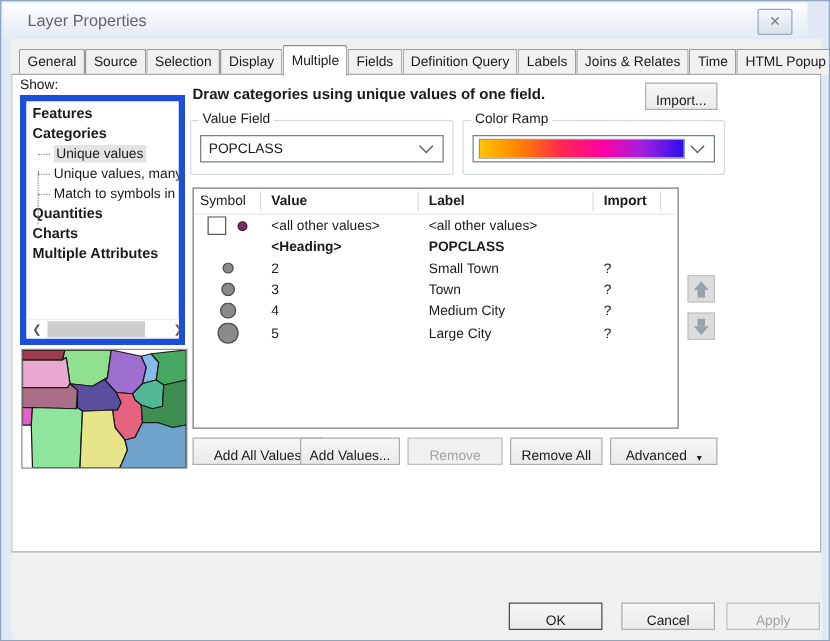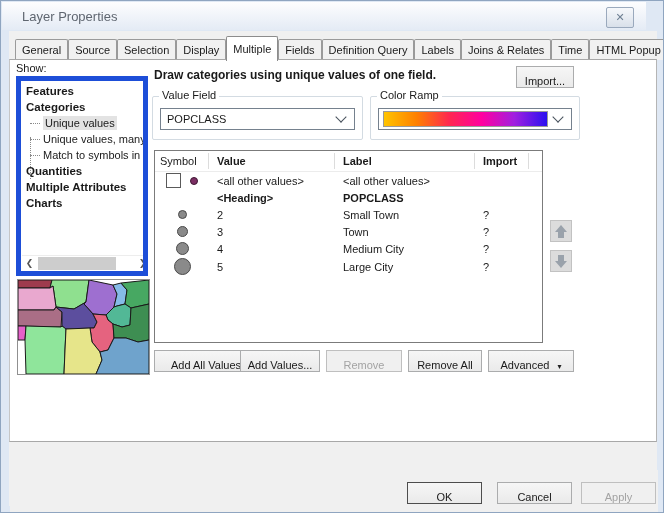--- a/index.html
+++ b/index.html
@@ -126,8 +126,8 @@
         <div class="tree-item child"><span class="sel">Unique values, many</span></div>
         <div class="tree-item child"><span class="sel">Match to symbols in a</span></div>
         <div class="tree-item bold"><span class="sel">Quantities</span></div>
+        <div class="tree-item bold"><span class="sel">Charts</span></div>
         <div class="tree-item bold"><span class="sel">Multiple Attributes</span></div>
-        <div class="tree-item bold"><span class="sel">Charts</span></div>
         <div class="tree-vline"></div>
         <div class="hscroll">
           <span class="hs-arrow">❮</span>

